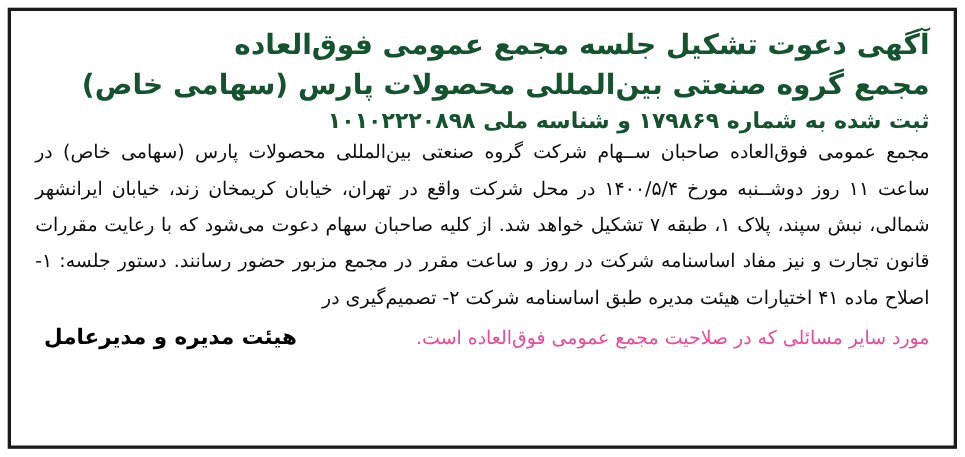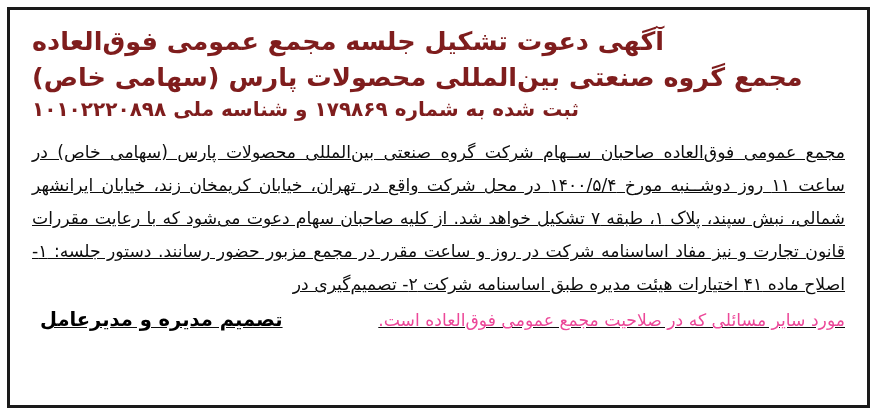--- a/index.html
+++ b/index.html
@@ -30,9 +30,9 @@
     justify-content: flex-start;
   }
   .headline {
-    text-align: left;
+    text-align: right;
     font-weight: bold;
-    color: #7f1d1d;
+    color: #14532d;
     direction: rtl;
     unicode-bidi: embed;
   }

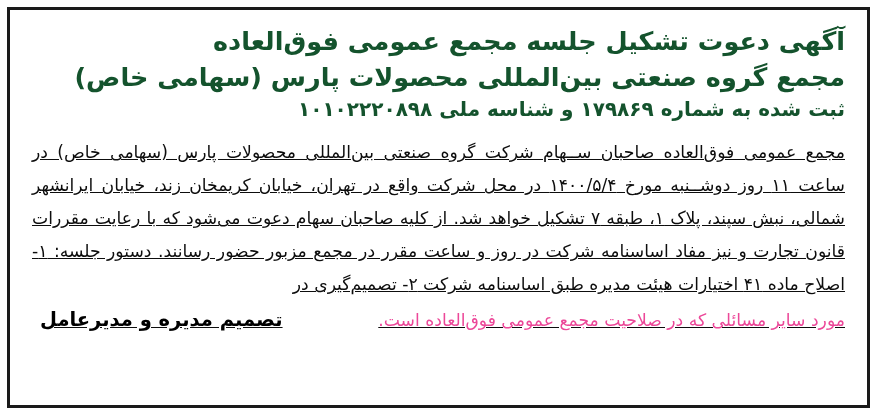--- a/index.html
+++ b/index.html
@@ -47,7 +47,6 @@
     line-height: 1.40;
   }
   .body-text {
-    margin-top: 13px;
     direction: rtl;
     unicode-bidi: embed;
     text-align: justify;
@@ -55,7 +54,6 @@
     font-size: 17.2px;
     line-height: 1.92;
     color: #0d0d0d;
-    text-decoration: underline;
   }
   .signature-line {
     display: flex;

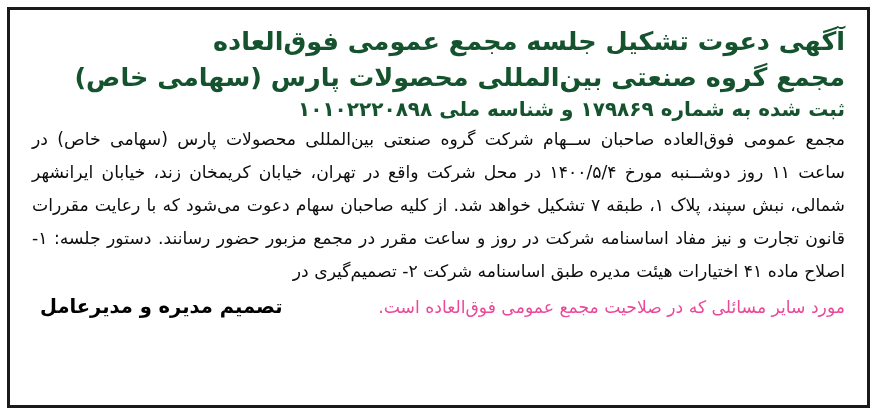--- a/index.html
+++ b/index.html
@@ -94,7 +94,7 @@
       <span>مجمع عمومی فوق‌العاده صاحبان ســهام شرکت گروه صنعتی بین‌المللی محصولات پارس (سهامی خاص) در ساعت ۱۱ روز دوشــنبه مورخ ۱۴۰۰/۵/۴ در محل شرکت واقع در تهران، خیابان کریمخان زند، خیابان ایرانشهر شمالی، نبش سپند، پلاک ۱، طبقه ۷ تشکیل خواهد شد. از کلیه صاحبان سهام دعوت می‌شود که با رعایت مقررات قانون تجارت و نیز مفاد اساسنامه شرکت در روز و ساعت مقرر در مجمع مزبور حضور رسانند. دستور جلسه: ۱- اصلاح ماده ۴۱ اختیارات هیئت مدیره طبق اساسنامه شرکت ۲- تصمیم‌گیری در</span>
       <div class="signature-line">
         <span class="tail">مورد سایر مسائلی که در صلاحیت مجمع عمومی فوق‌العاده است.</span>
-        <span class="signature">تصمیم مدیره و مدیرعامل</span>
+        <span class="signature">هیئت مدیره و مدیرعامل</span>
       </div>
     </div>
 

